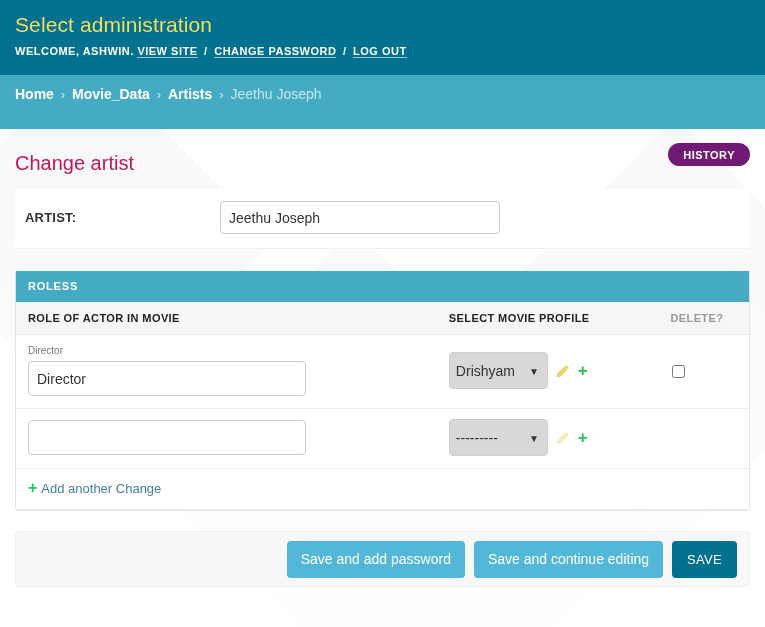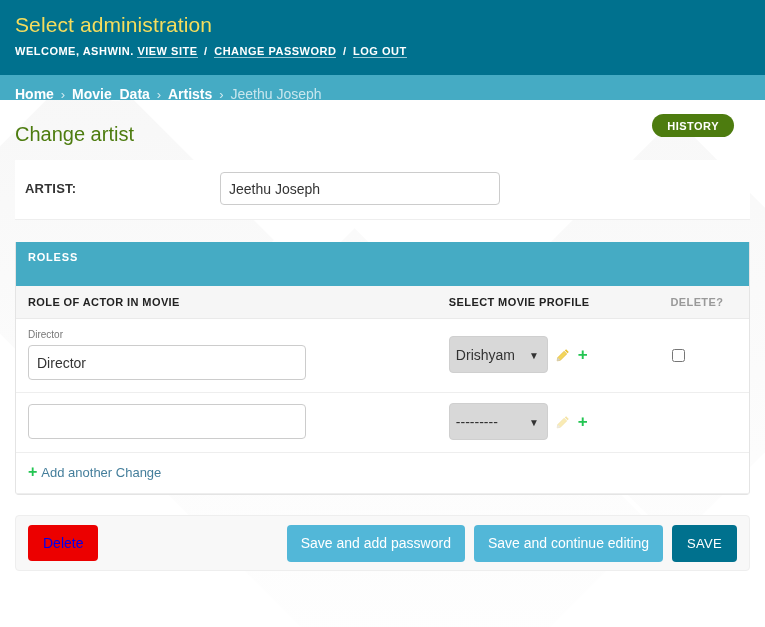--- a/index.html
+++ b/index.html
@@ -89,7 +89,7 @@
     color: #ffffff;
     padding: 10px 15px;
     font-size: 14px;
-    height: 25px;
+    height: 54px;
     line-height: 19px;
     white-space: nowrap;
   }

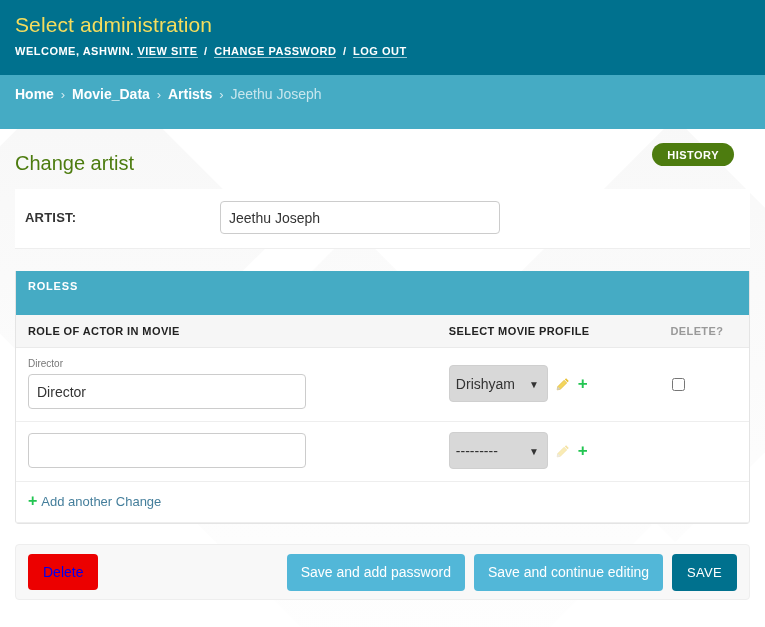--- a/index.html
+++ b/index.html
@@ -123,7 +123,7 @@
     margin: 0;
     font-weight: 300;
     font-size: 20px;
-    color: #4d7c0f;
+    color: #be185d;
     line-height: 24px;
   }
   #history-btn {

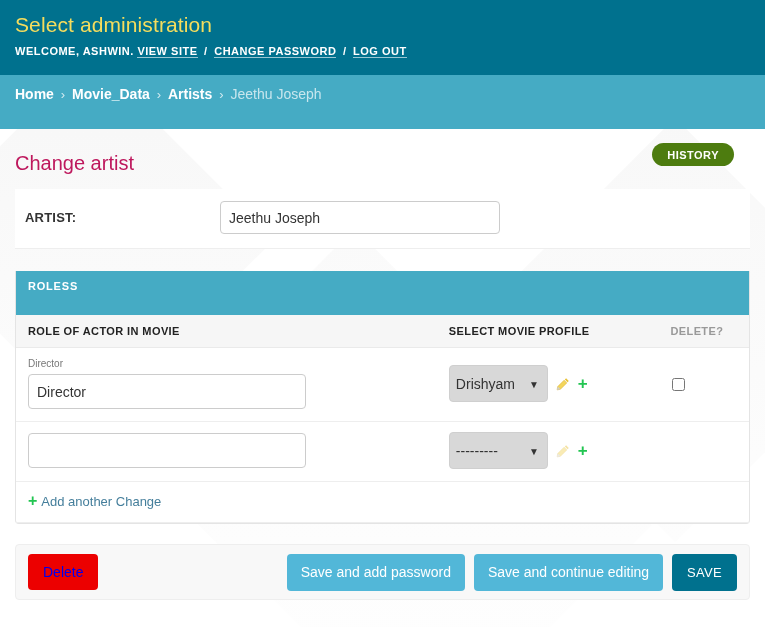--- a/index.html
+++ b/index.html
@@ -128,9 +128,9 @@
   }
   #history-btn {
     position: absolute;
-    right: 16px;
+    right: 0;
     top: 14px;
-    background: #4d7c0f;
+    background: #701a75;
     color: #ffffff;
     border-radius: 12px;
     padding: 6px 15px 5px 15px;

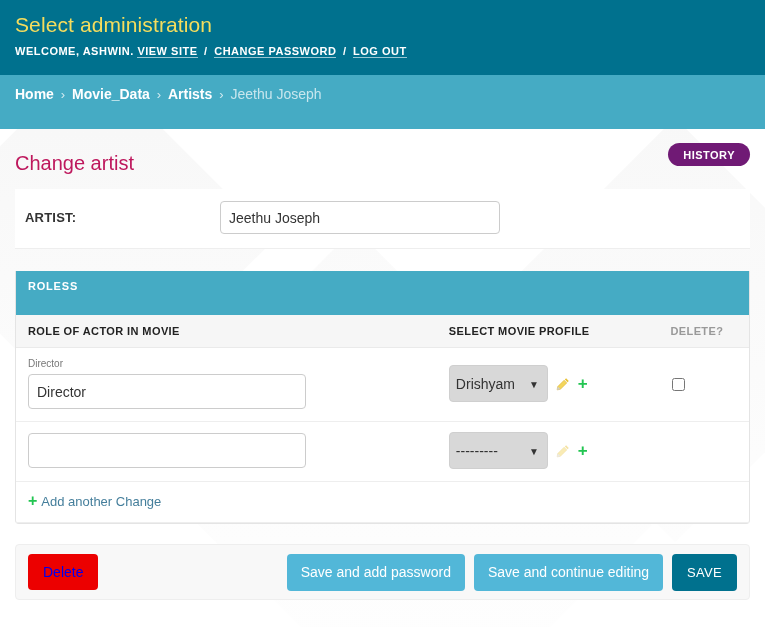--- a/index.html
+++ b/index.html
@@ -192,7 +192,7 @@
     font-weight: bold;
     letter-spacing: 0.8px;
     text-transform: uppercase;
-    padding: 9px 12px 22px 12px;
+    padding: 9px 12px 9px 12px;
     line-height: 13px;
   }
   table.inline-table {

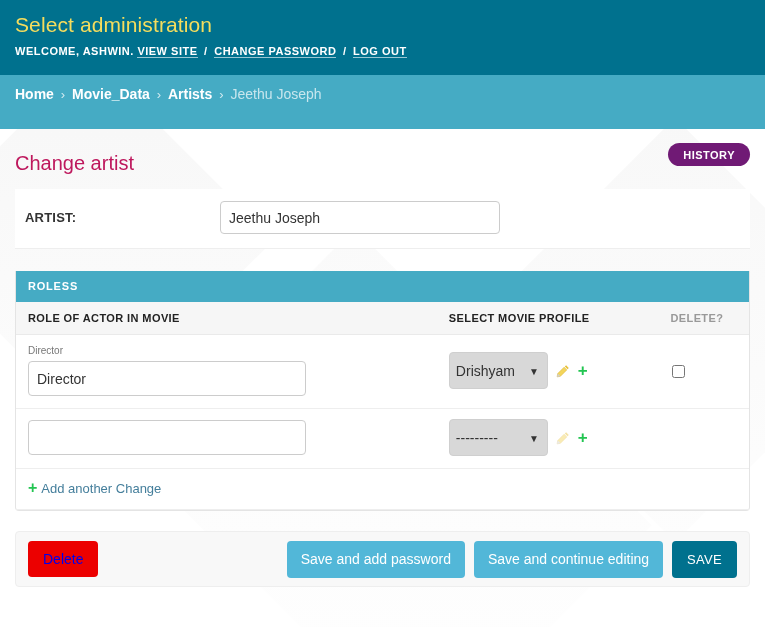--- a/index.html
+++ b/index.html
@@ -480,7 +480,6 @@
     </div>
 
     <div class="submit-row">
-      <a href="#" class="deletelink">Delete</a>
       <div class="right-buttons">
         <button type="button" class="btn btn-alt">Save and add password</button>
         <button type="button" class="btn btn-alt">Save and continue editing</button>

